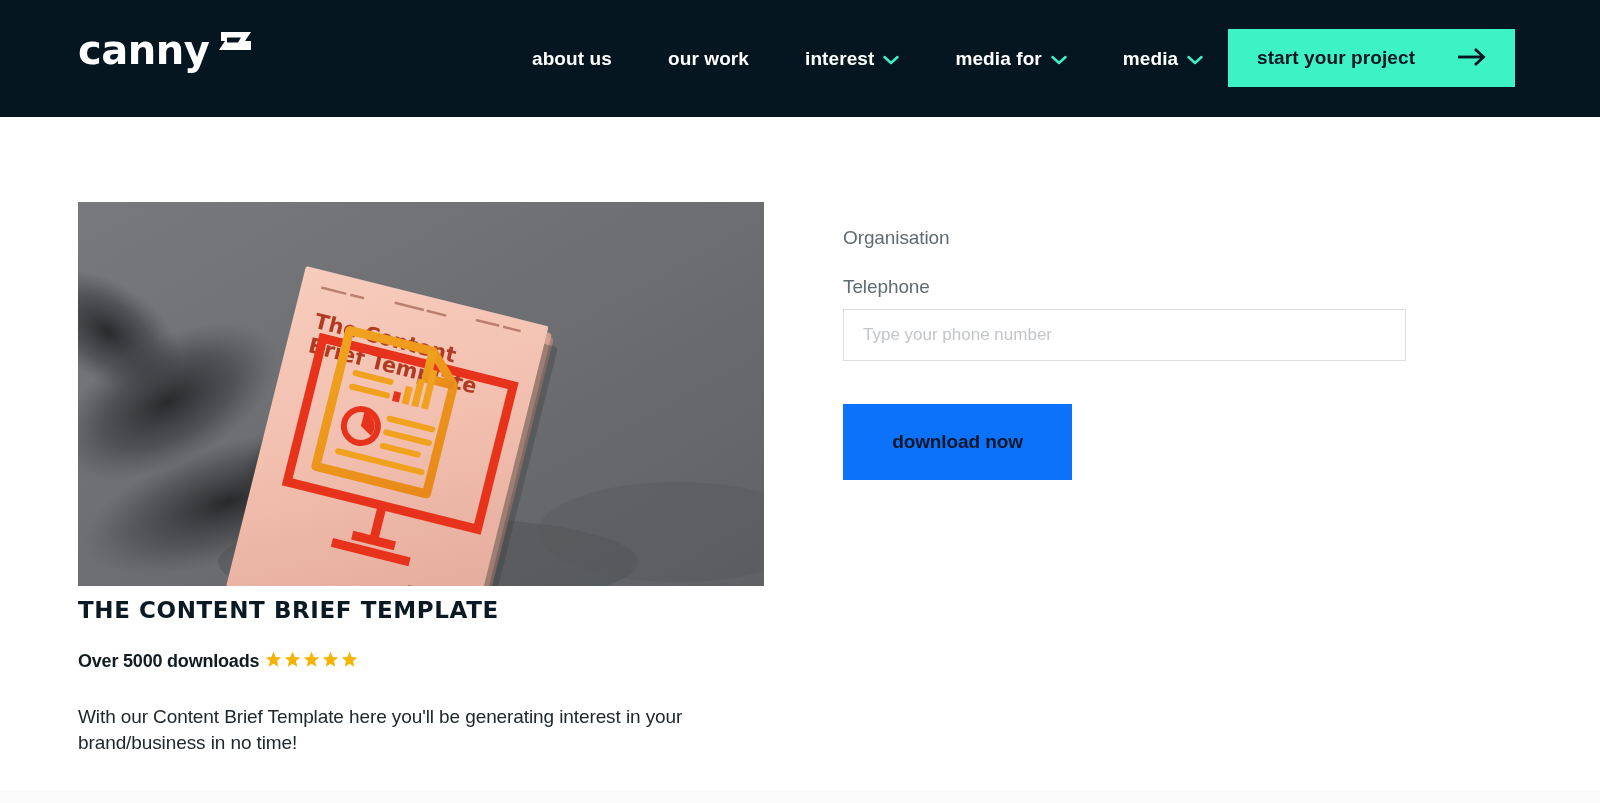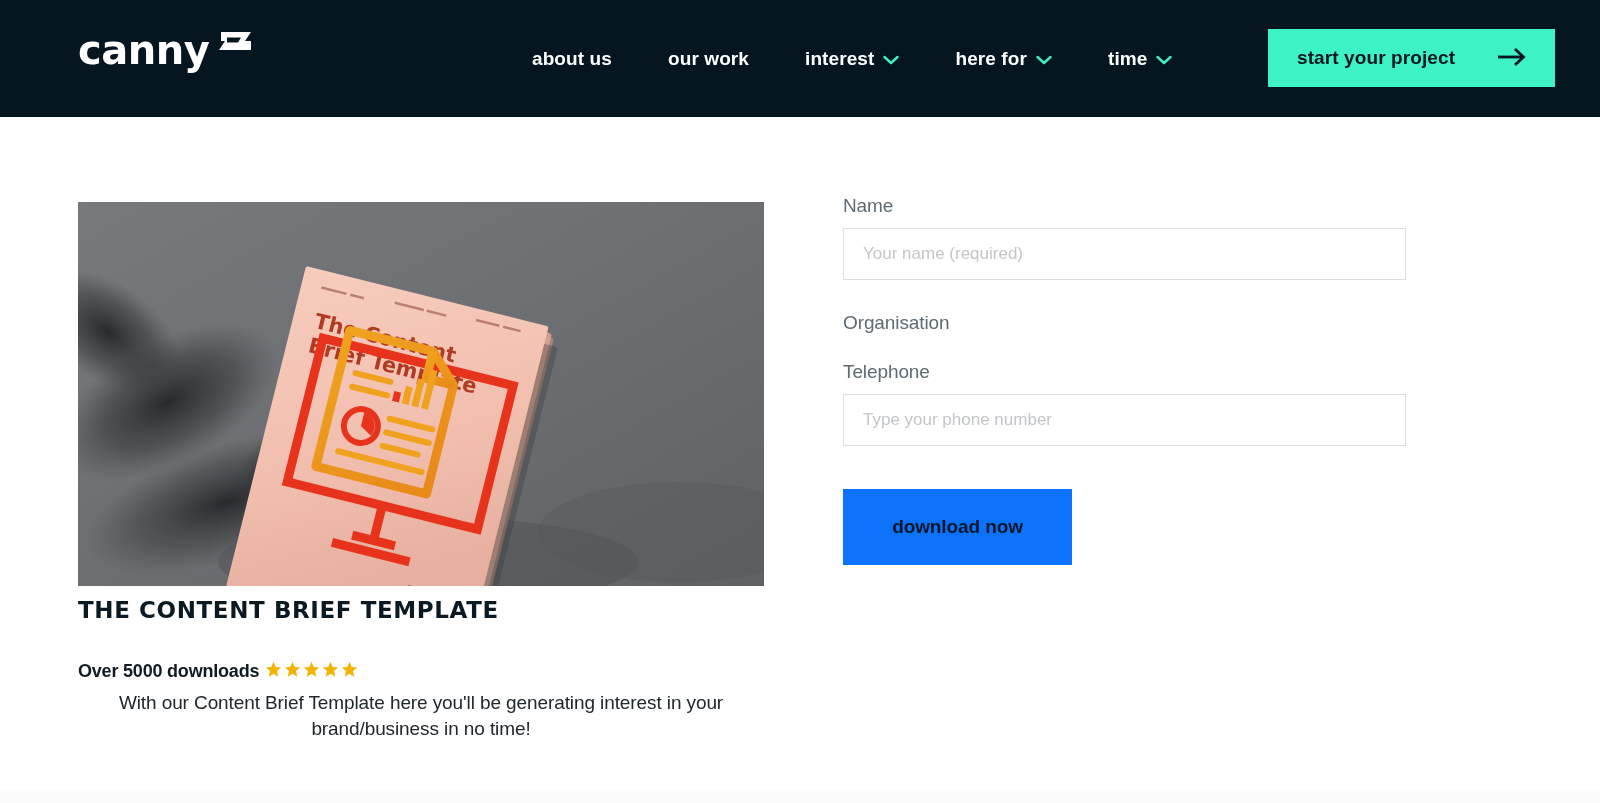--- a/index.html
+++ b/index.html
@@ -220,7 +220,7 @@
     </div>
 
     <div class="nav-item">
-      <span>here for</span>
+      <span>media for</span>
       <span class="chev">
         <svg width="16" height="10" viewBox="0 0 16 10">
             <path d="M1.5 2 L8 8 L14.5 2" stroke="#3DF2C4" stroke-width="2.4" fill="none" stroke-linecap="round" stroke-linejoin="round"></path>

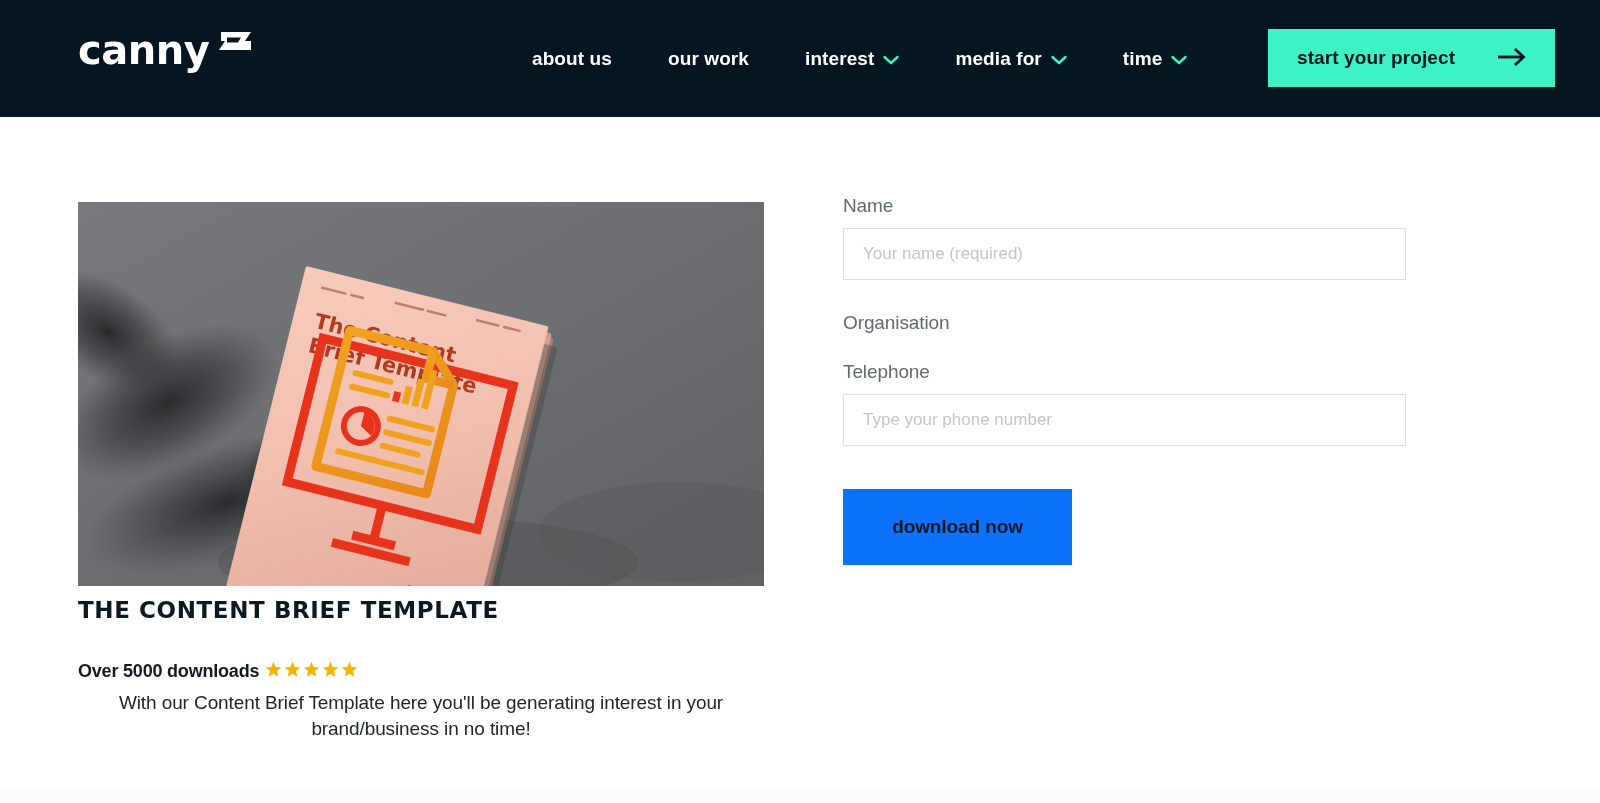--- a/index.html
+++ b/index.html
@@ -229,7 +229,7 @@
     </div>
 
     <div class="nav-item">
-      <span>time</span>
+      <span>media</span>
       <span class="chev">
         <svg width="16" height="10" viewBox="0 0 16 10">
             <path d="M1.5 2 L8 8 L14.5 2" stroke="#3DF2C4" stroke-width="2.4" fill="none" stroke-linecap="round" stroke-linejoin="round"></path>

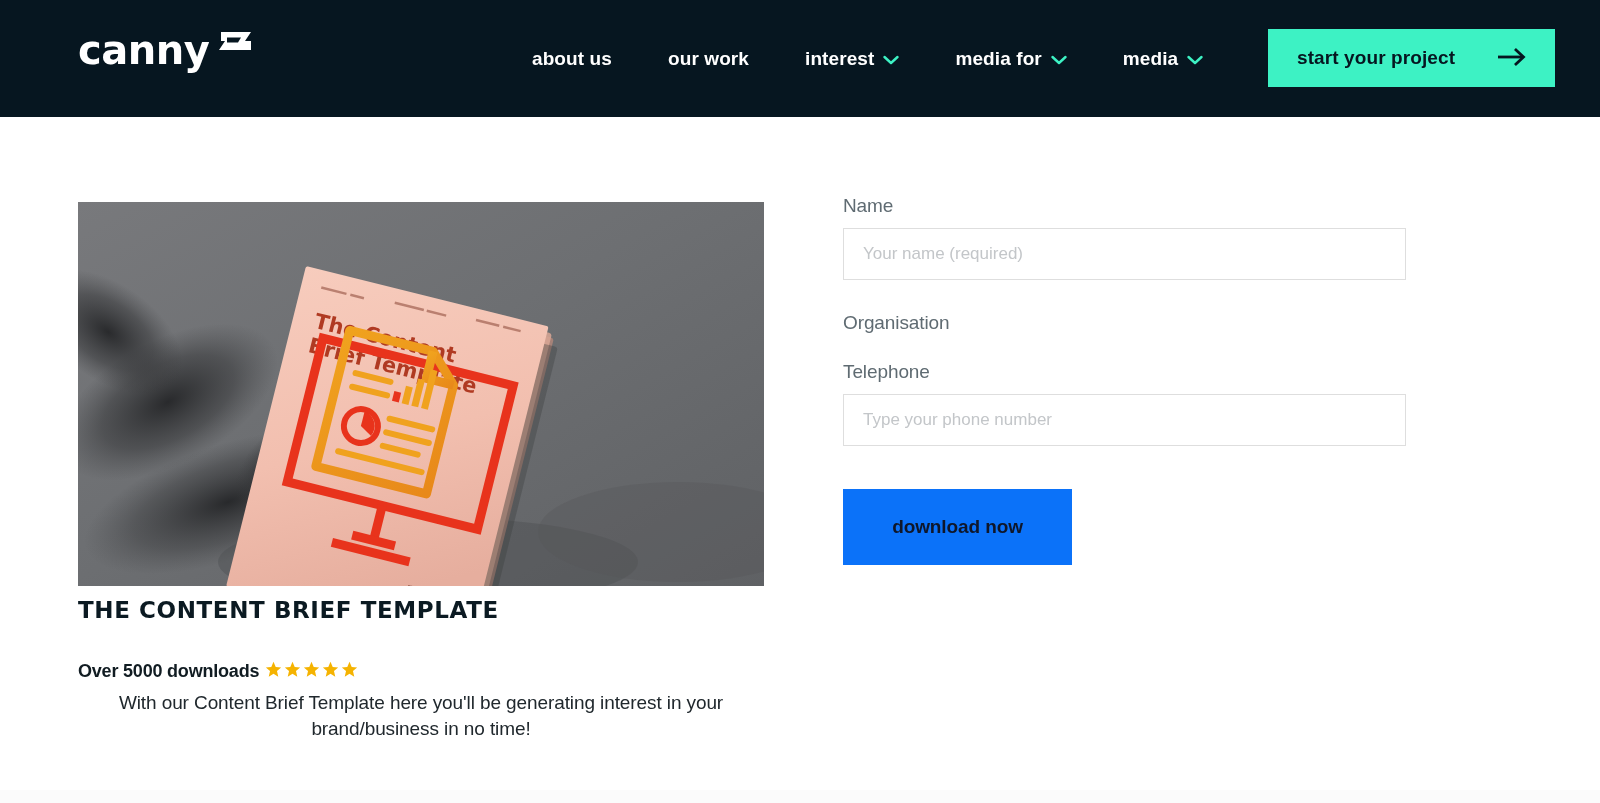--- a/index.html
+++ b/index.html
@@ -63,7 +63,7 @@
 
   .cta-button {
     position: absolute;
-    left: 1268px;
+    left: 1228px;
     top: 29px;
     width: 287px;
     height: 58px;

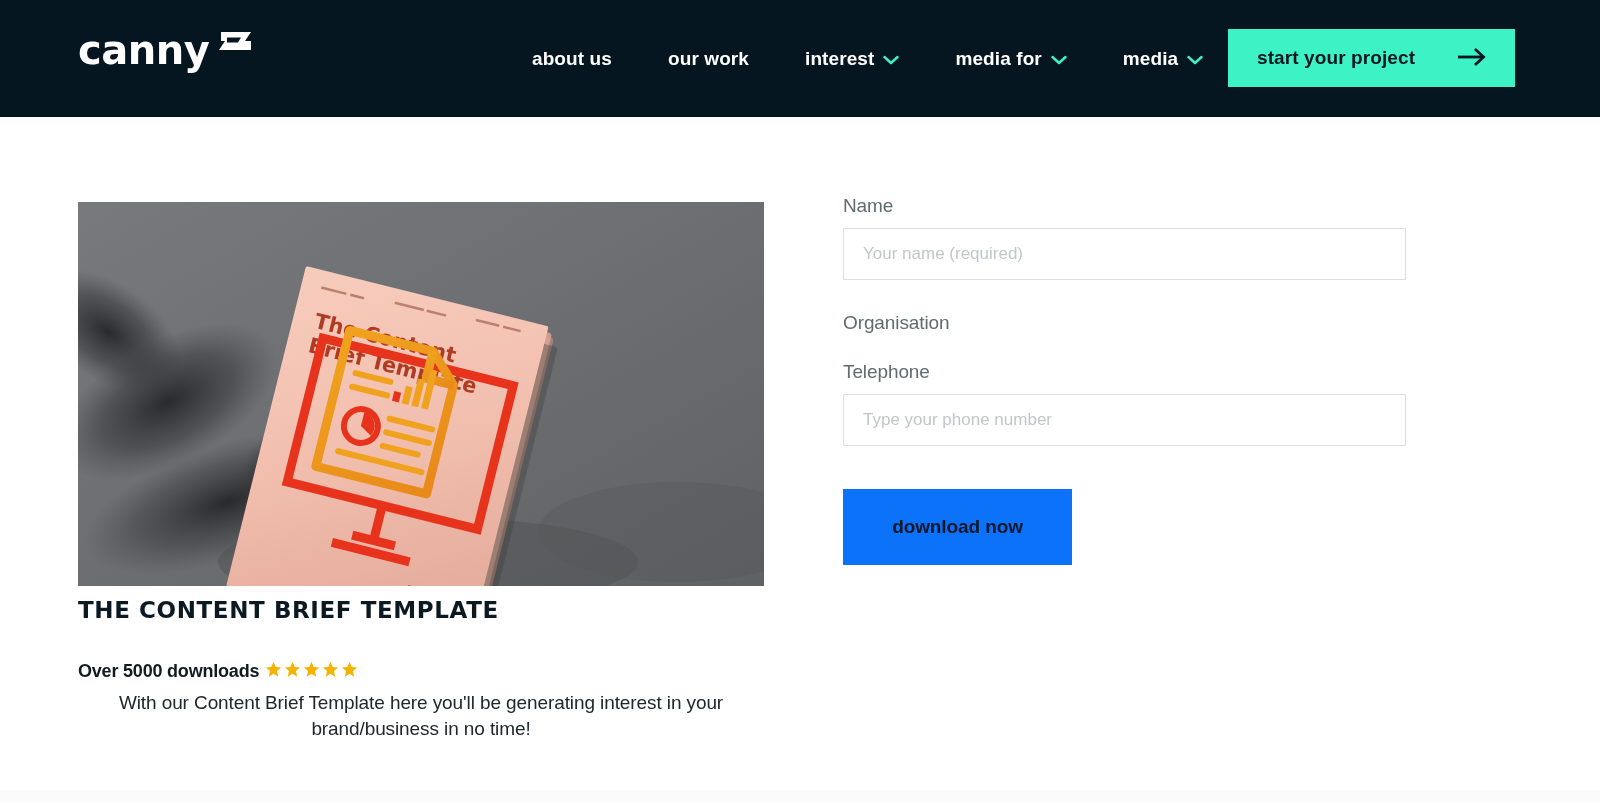--- a/index.html
+++ b/index.html
@@ -380,10 +380,6 @@
 
   <form class="form-col">
 
-    <div class="field">
-      <label class="field-label">Name</label>
-      <input class="field-input" type="text" placeholder="Your name (required)" style="">
-    </div>
     <div class="field-gap"></div>
 
     <div class="field-gap"></div>

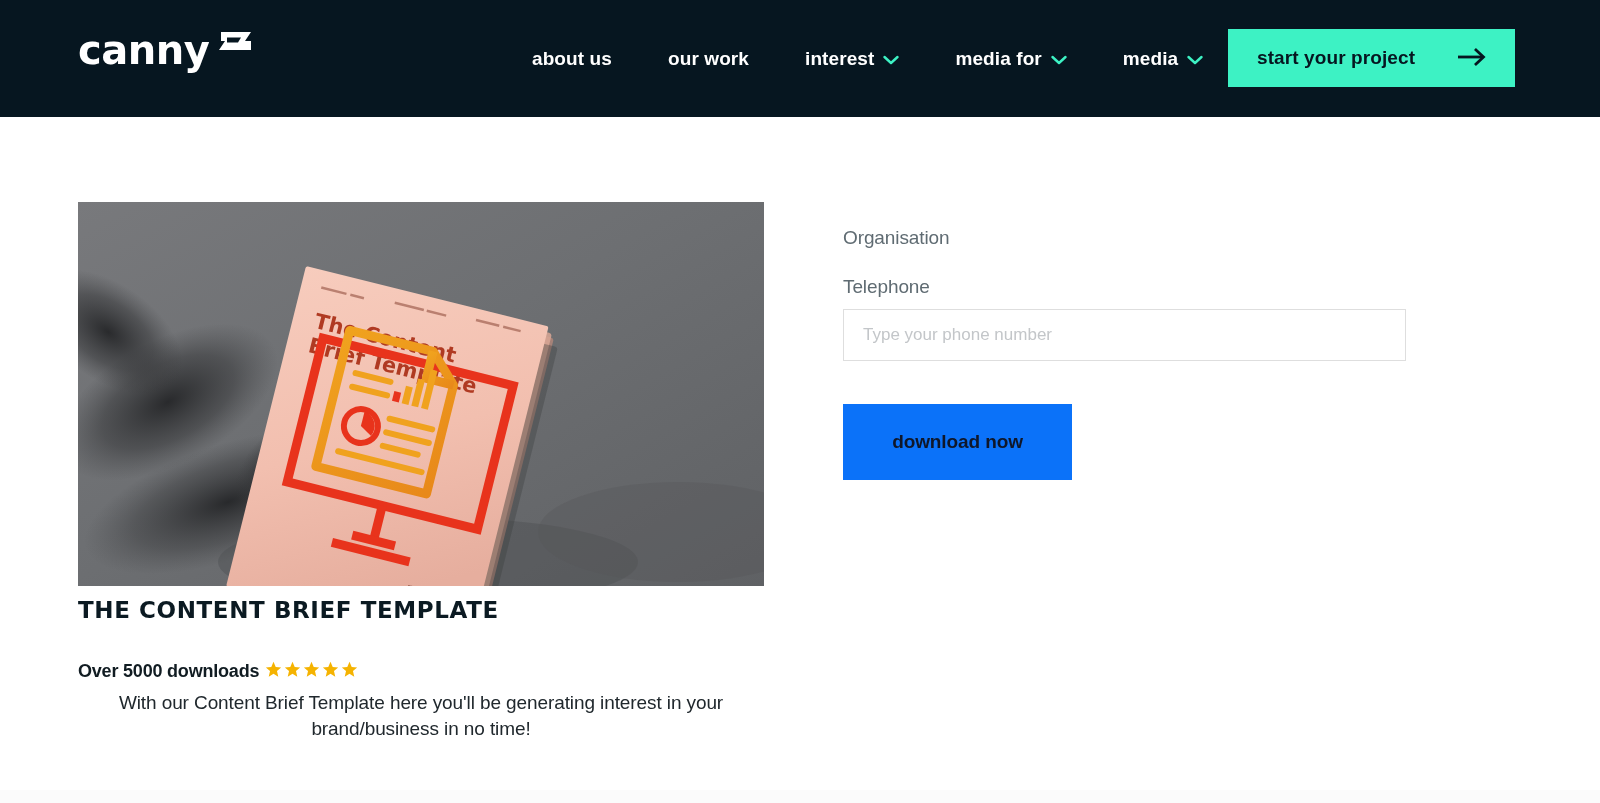--- a/index.html
+++ b/index.html
@@ -112,7 +112,7 @@
     line-height: 1.1;
   }
   .downloads-row {
-    margin-top: 38px;
+    margin-top: 28px;
     display: flex;
     align-items: center;
     gap: 6px;

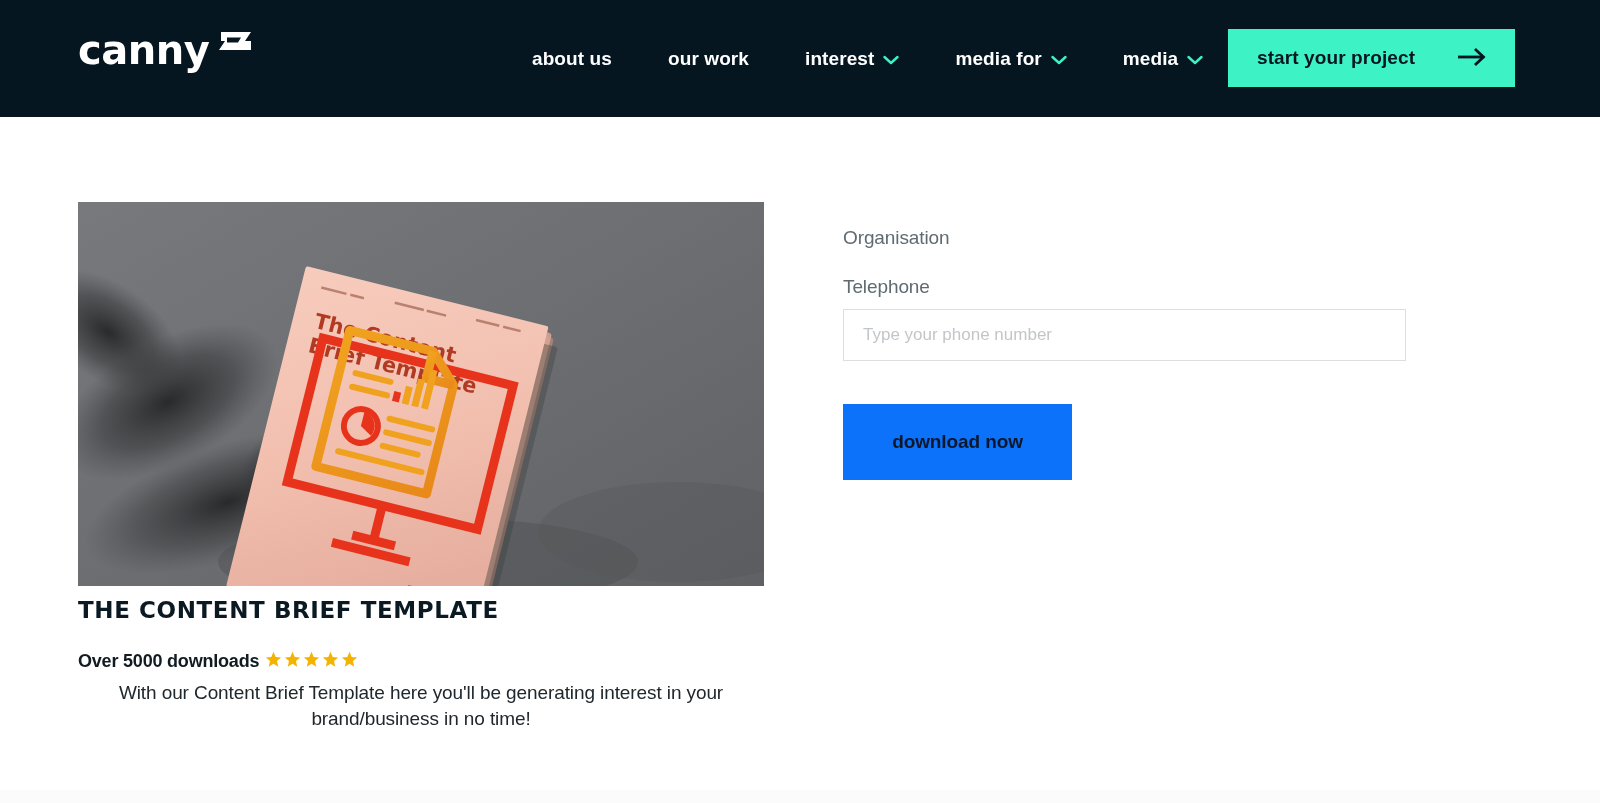--- a/index.html
+++ b/index.html
@@ -125,13 +125,12 @@
   }
   .stars { display: flex; gap: 2px; align-items: center; }
   .resource-desc {
-    margin-top: 8px;
+    margin-top: 32px;
     font-size: 19px;
     line-height: 1.37;
     color: #20282d;
     max-width: 690px;
     letter-spacing: -0.1px;
-    text-align: center;
   }
 
   

